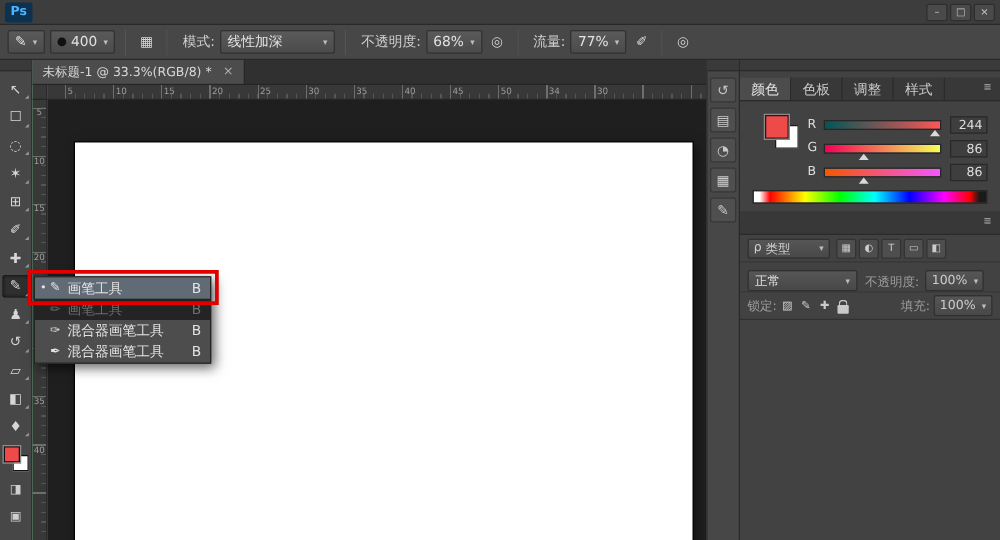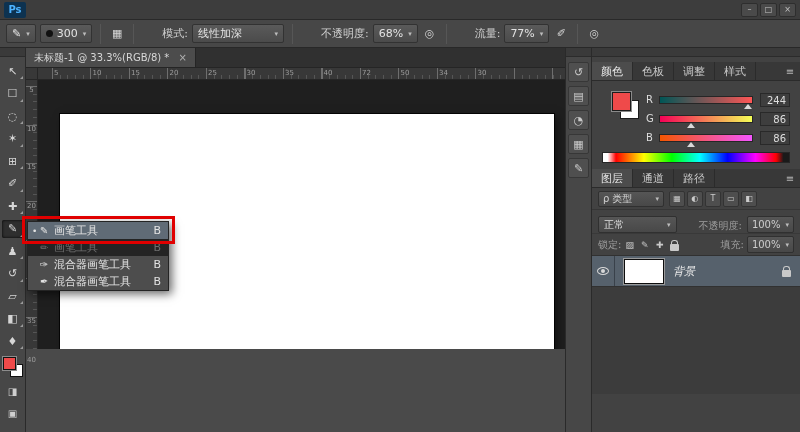--- a/index.html
+++ b/index.html
@@ -155,7 +155,7 @@
     </div>
     <div class="opt-box">
       <span class="brush-dot"></span>
-      <span>300</span>
+      <span>400</span>
       <span class="caret">▾</span>
     </div>
     <span class="opt-sep"></span>

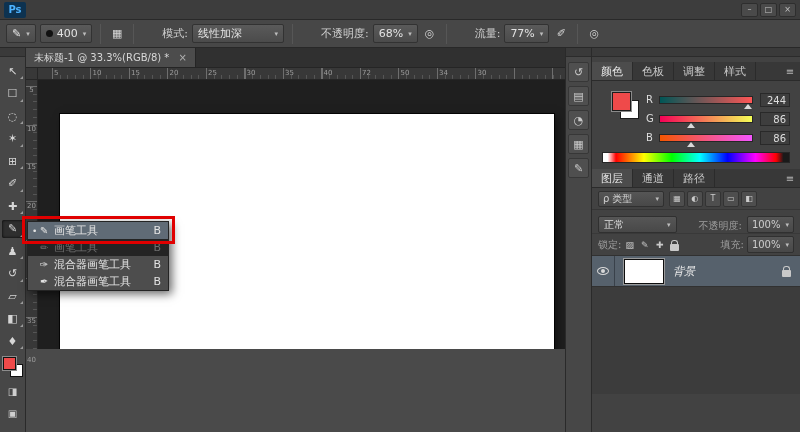--- a/index.html
+++ b/index.html
@@ -24,7 +24,7 @@
   .opt-sep{width:1px;height:20px;background:#373737;border-right:1px solid #565656;margin:0 6px;}
   .opt-box{display:flex;align-items:center;height:19px;background:linear-gradient(#5a5a5a,#4b4b4b);
     border:1px solid #323232;border-radius:2px;padding:0 5px;margin:0 2px;color:#e2e2e2;white-space:nowrap;}
-  .opt-label{margin:0 2px 0 22px;white-space:nowrap;}
+  .opt-label{margin:0 2px 0 6px;white-space:nowrap;}
   .caret{font-size:7px;color:#bdbdbd;margin-left:5px;}
   .opt-icon{width:20px;height:19px;display:flex;align-items:center;justify-content:center;color:#d5d5d5;font-size:11px;}
   .brush-dot{width:7px;height:7px;border-radius:50%;background:#111;margin-right:4px;}

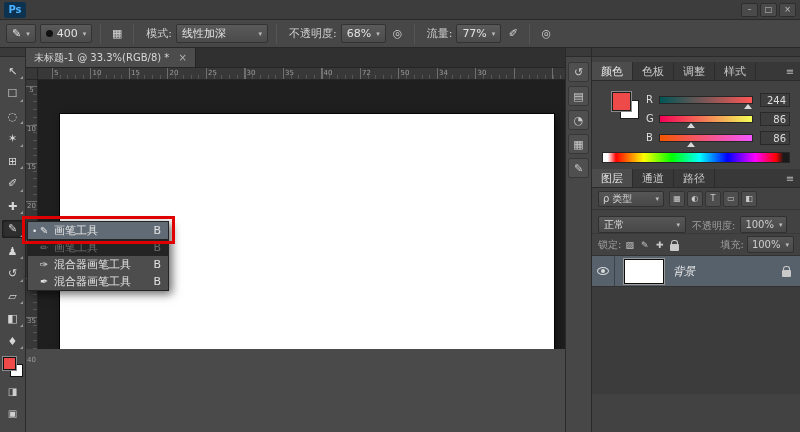--- a/index.html
+++ b/index.html
@@ -42,7 +42,7 @@
   .btool{width:22px;height:16px;margin:0 auto 6px;display:flex;align-items:center;justify-content:center;color:#cfcfcf;font-size:10px;}
 
   
-  .docarea{position:absolute;left:26px;top:48px;width:539px;height:301px;background:#86efac;}
+  .docarea{position:absolute;left:26px;top:48px;width:539px;height:384px;background:#86efac;}
   .tabbar{height:20px;background:#303030;border-bottom:1px solid #252525;display:flex;}
   .tab{display:flex;align-items:center;background:#4c4c4c;color:#d8d8d8;font-size:10px;padding:0 8px;border-right:1px solid #252525;}
   .tab-close{margin-left:9px;color:#b0b0b0;}

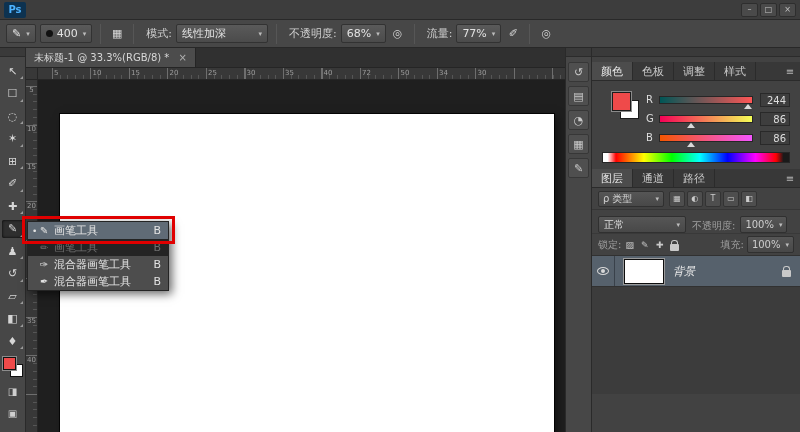--- a/index.html
+++ b/index.html
@@ -275,7 +275,7 @@
           <span class="rnum">30</span>
           <span class="rnum">35</span>
           <span class="rnum">40</span>
-          <span class="rnum">72</span>
+          <span class="rnum">45</span>
           <span class="rnum">50</span>
           <span class="rnum">34</span>
           <span class="rnum">30</span>

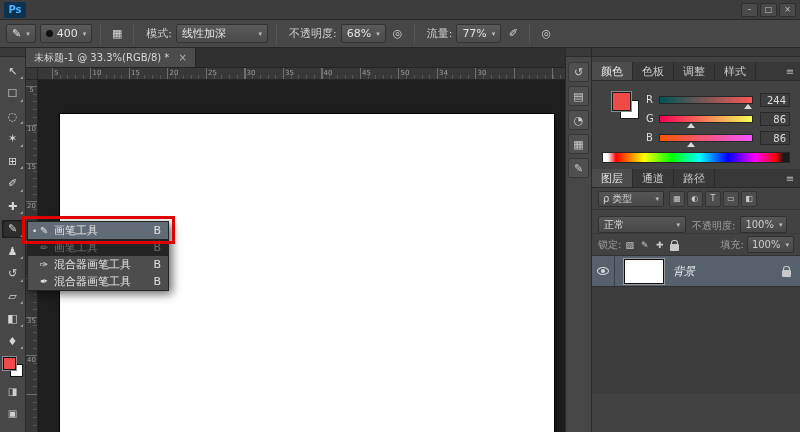--- a/index.html
+++ b/index.html
@@ -84,7 +84,7 @@
 
   
   .panels{position:absolute;left:592px;top:48px;width:208px;height:384px;background:#424242;}
-  .panel-tabs{display:flex;height:19px;background:#383838;border-bottom:1px solid #2b2b2b;font-size:11px;color:#c9c9c9;}
+  .panel-tabs{display:flex;height:19px;background:#383838;border-bottom:1px solid #2b2b2b;font-size:11px;color:#c9c9c9;font-family:Liberation Mono, monospace;}
   .ptab{display:flex;align-items:center;padding:0 9px;border-right:1px solid #2b2b2b;white-space:nowrap;}
   .ptab.active{background:#4c4c4c;color:#e6e6e6;}
   .ptab-fill{flex:1;}

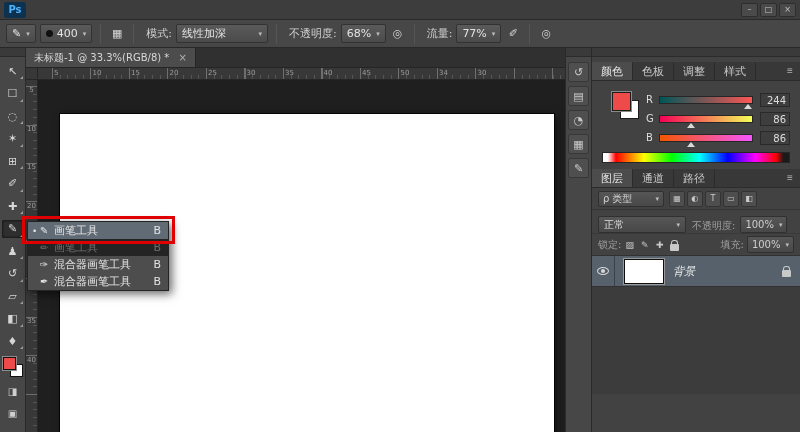--- a/index.html
+++ b/index.html
@@ -409,14 +409,6 @@
     <div class="spectrum"></div>
 
     <div class="panel-tabs">
-      <span class="tabs-host" style="display:flex;">
-
-          <span class="ptab active">图层</span>
-
-          <span class="ptab">通道</span>
-
-          <span class="ptab">路径</span>
-        </span>
       <span class="ptab-fill"></span>
       <span class="pmenu">≡</span>
     </div>

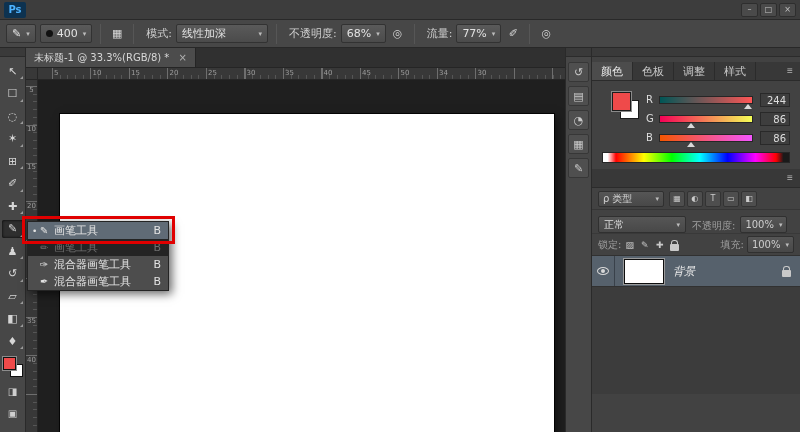--- a/index.html
+++ b/index.html
@@ -460,16 +460,6 @@
         <span class="caret">▾</span>
       </div>
     </div>
-    <div class="layer-list">
-      <div class="layer-row">
-        <span class="eye-cell">
-          <span class="eye-ico"></span>
-        </span>
-        <span class="layer-thumb" style="background: rgb(255, 255, 255);"></span>
-        <span class="layer-name">背景</span>
-        <span class="lock-ico layer-lock"></span>
-      </div>
-    </div>
   </div>
 
 </div>

